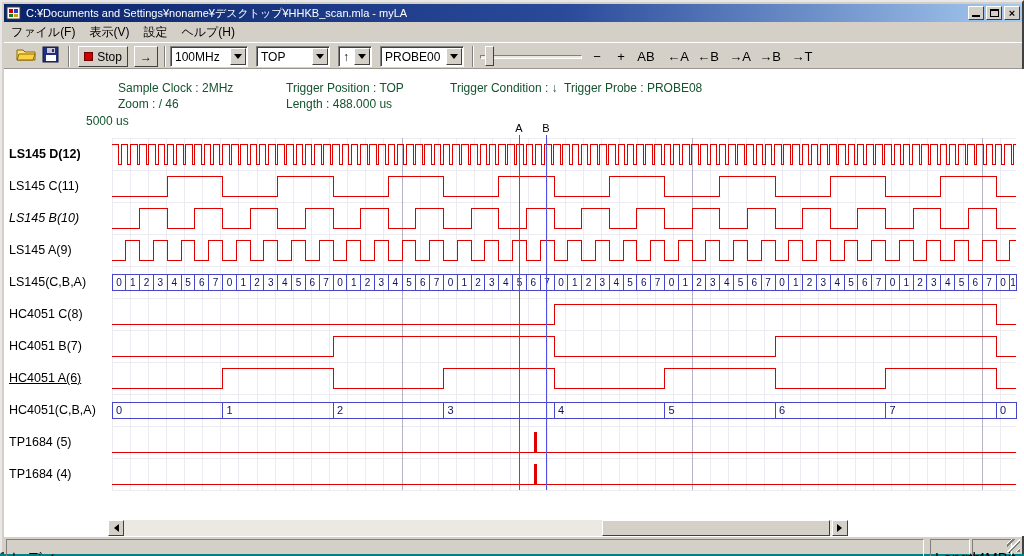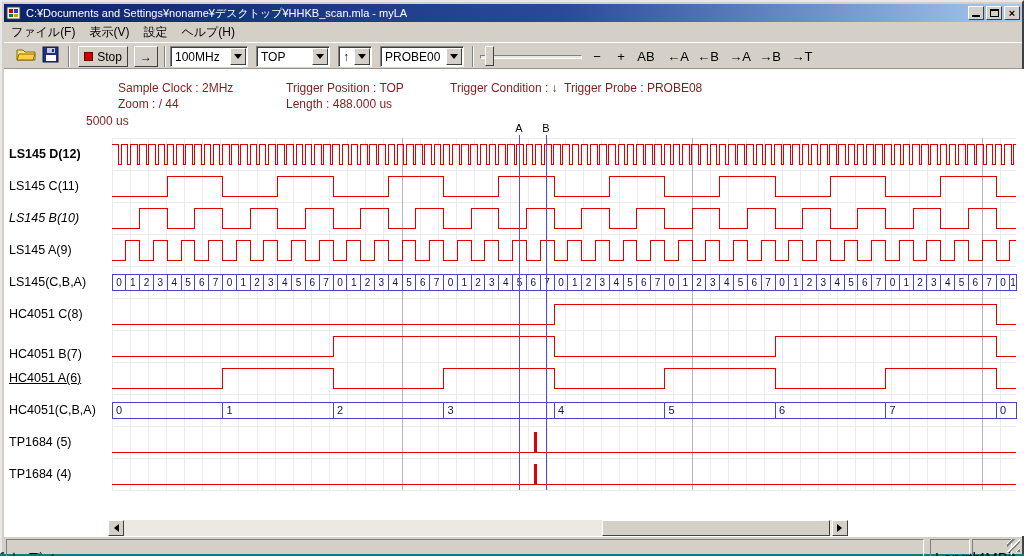--- a/index.html
+++ b/index.html
@@ -39,7 +39,7 @@
                 border:1px solid;border-color:#fff #404040 #404040 #fff}
   
   .client{position:absolute;left:2px;top:67px;width:1020px;height:467px;background:#fff}
-  .info-text{position:absolute;font-size:12px;color:#7f1d1d;white-space:nowrap}
+  .info-text{position:absolute;font-size:12px;color:#14532d;white-space:nowrap}
   .ch-label{position:absolute;left:7px;height:32px;line-height:32px;font-size:12.5px;color:#000;white-space:nowrap}
   #wave-svg{position:absolute;left:0;top:0;pointer-events:none}
   

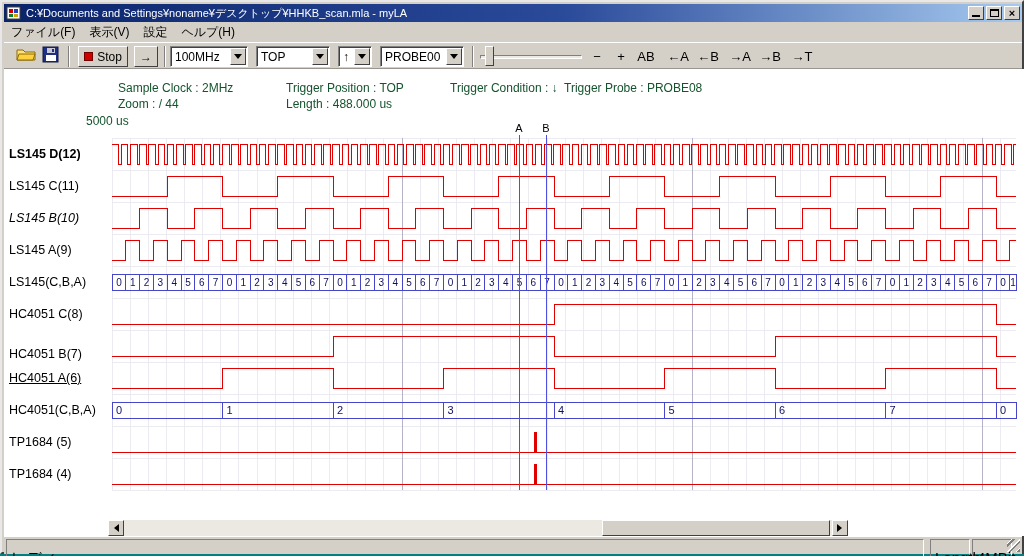--- a/index.html
+++ b/index.html
@@ -160,7 +160,7 @@
   <div class="info-text" style="left:284px;top:79px">Trigger Position : TOP</div>
   <div class="info-text" style="left:448px;top:79px">Trigger Condition : ↓</div>
   <div class="info-text" style="left:562px;top:79px">Trigger Probe : PROBE08</div>
-  <div class="info-text" style="left:116px;top:95px">Zoom : /  44</div>
+  <div class="info-text" style="left:116px;top:95px">Zoom : /  46</div>
   <div class="info-text" style="left:284px;top:95px">Length : 488.000 us</div>
   <div class="info-text" style="left:84px;top:112px">5000 us</div>
 

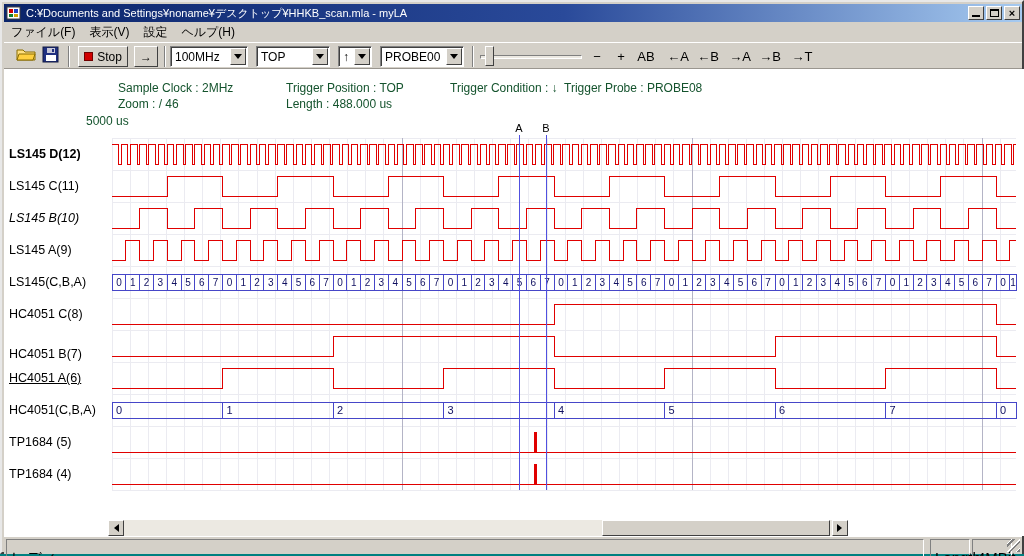--- a/index.html
+++ b/index.html
@@ -171,7 +171,7 @@
       <div class="ch-label" style="top: 232px;">LS145 A(9)</div>
       <div class="ch-label" style="top: 264px;">LS145(C,B,A)</div>
       <div class="ch-label" style="top: 296px;">HC4051 C(8)</div>
-      <div class="ch-label" style="top: 336px; text-align: right;">HC4051 B(7)</div>
+      <div class="ch-label" style="top: 328px; text-align: right;">HC4051 B(7)</div>
       <div class="ch-label" style="top: 360px; text-decoration: underline;">HC4051 A(6)</div>
       <div class="ch-label" style="top: 392px;">HC4051(C,B,A)</div>
       <div class="ch-label" style="top: 424px;">TP1684 (5)</div>

